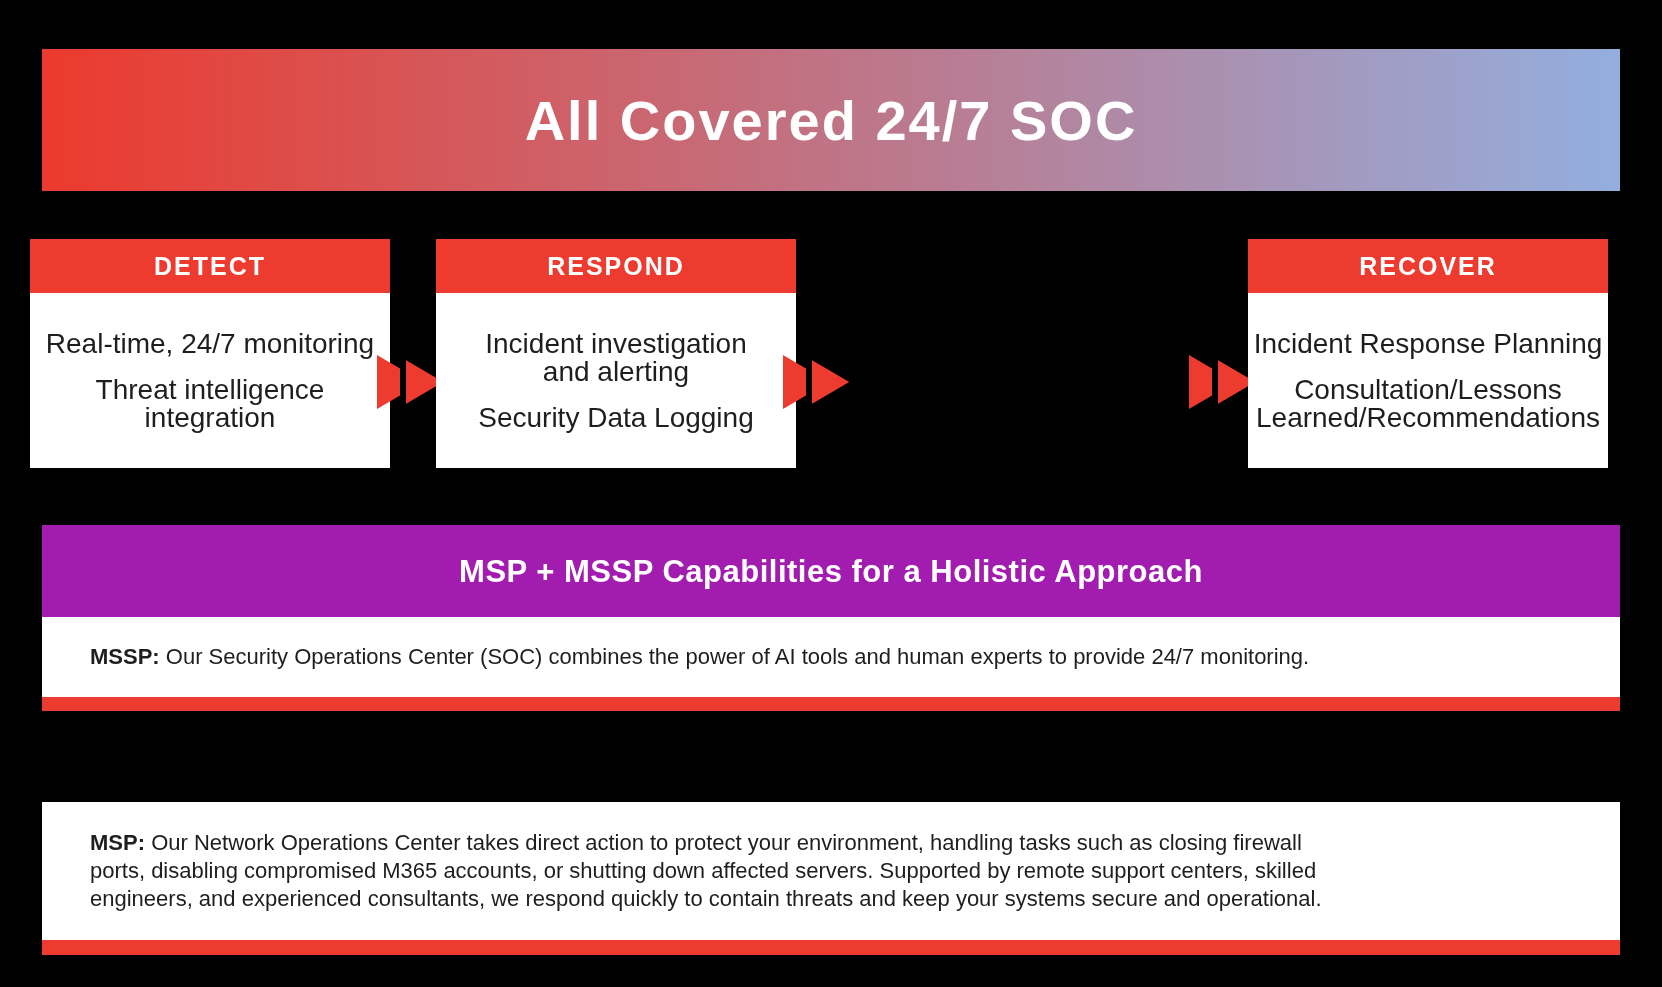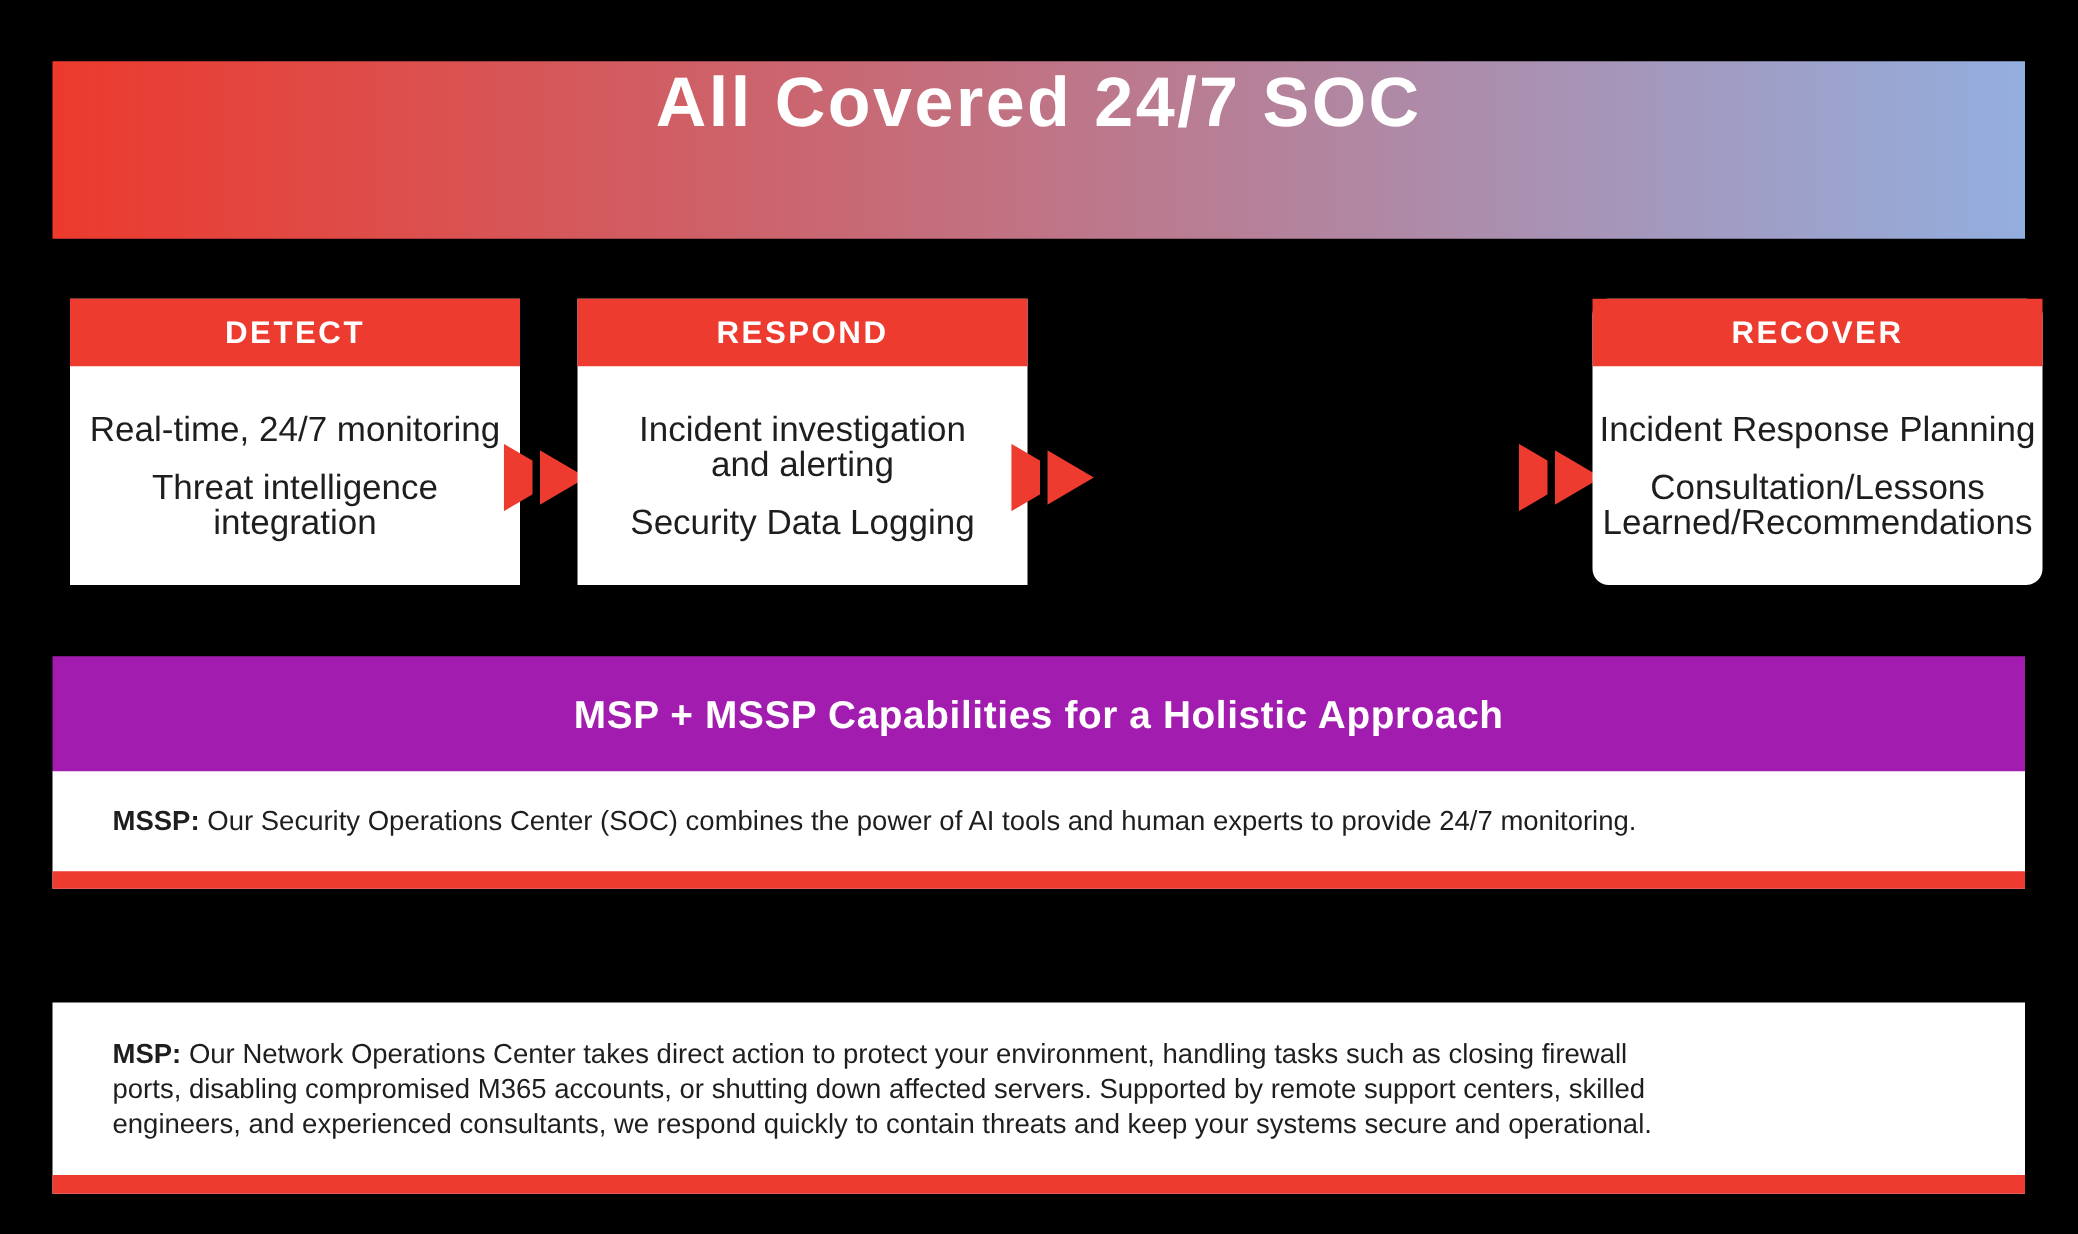--- a/index.html
+++ b/index.html
@@ -25,6 +25,7 @@
     height: 142px;
     background: linear-gradient(90deg, #EC3A2D 0%, #93AEDE 100%);
     display: flex;
+    align-items: center;
     justify-content: center;
   }
   .header-banner h1 {

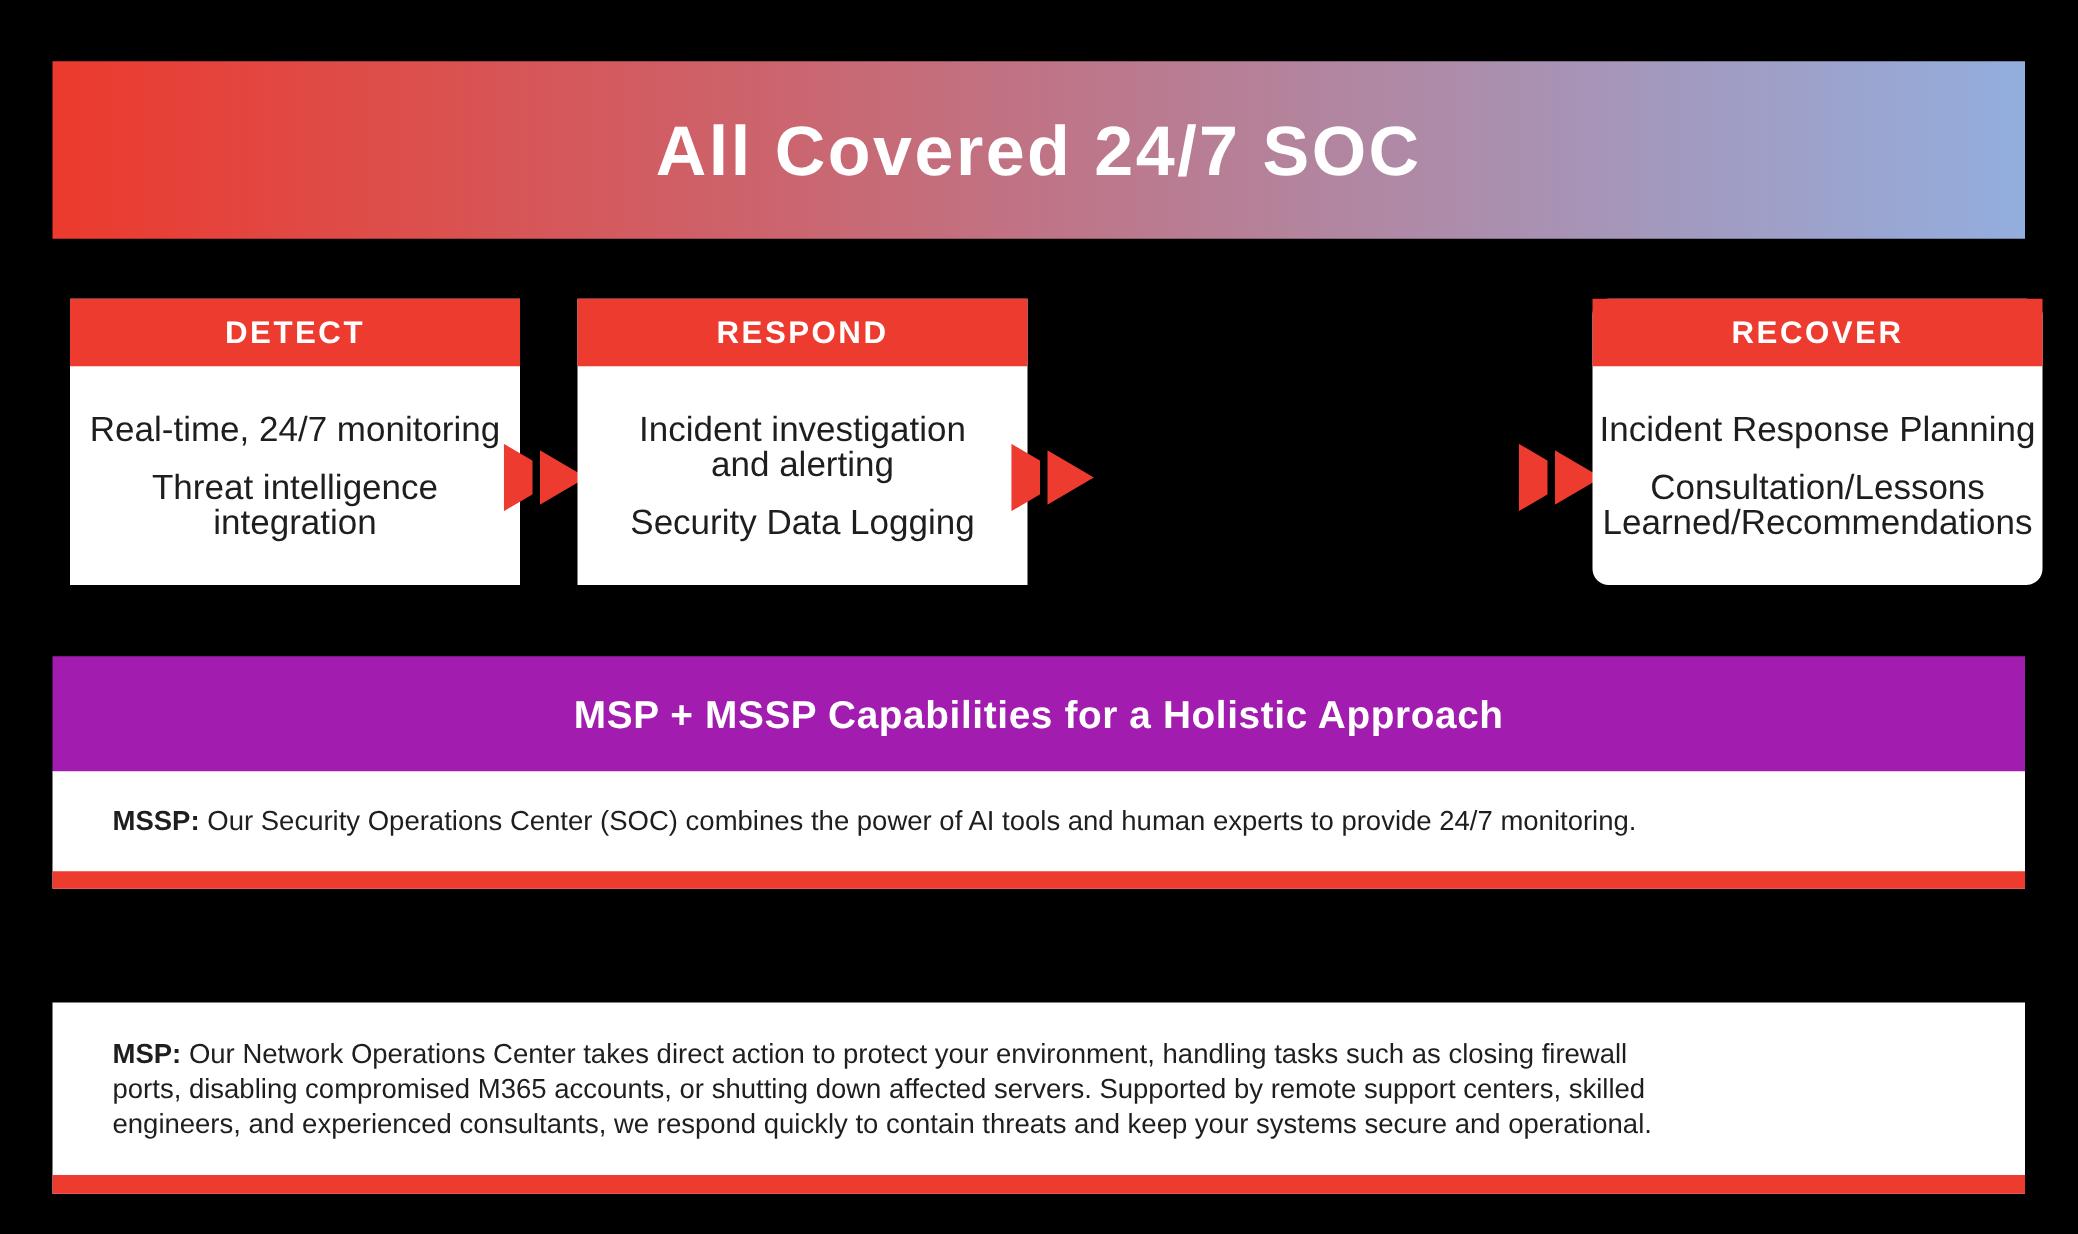--- a/index.html
+++ b/index.html
@@ -39,7 +39,7 @@
   
   .steps-row {
     position: absolute;
-    left: 56px;
+    left: 30px;
     top: 239px;
     width: 1578px;
     height: 229px;

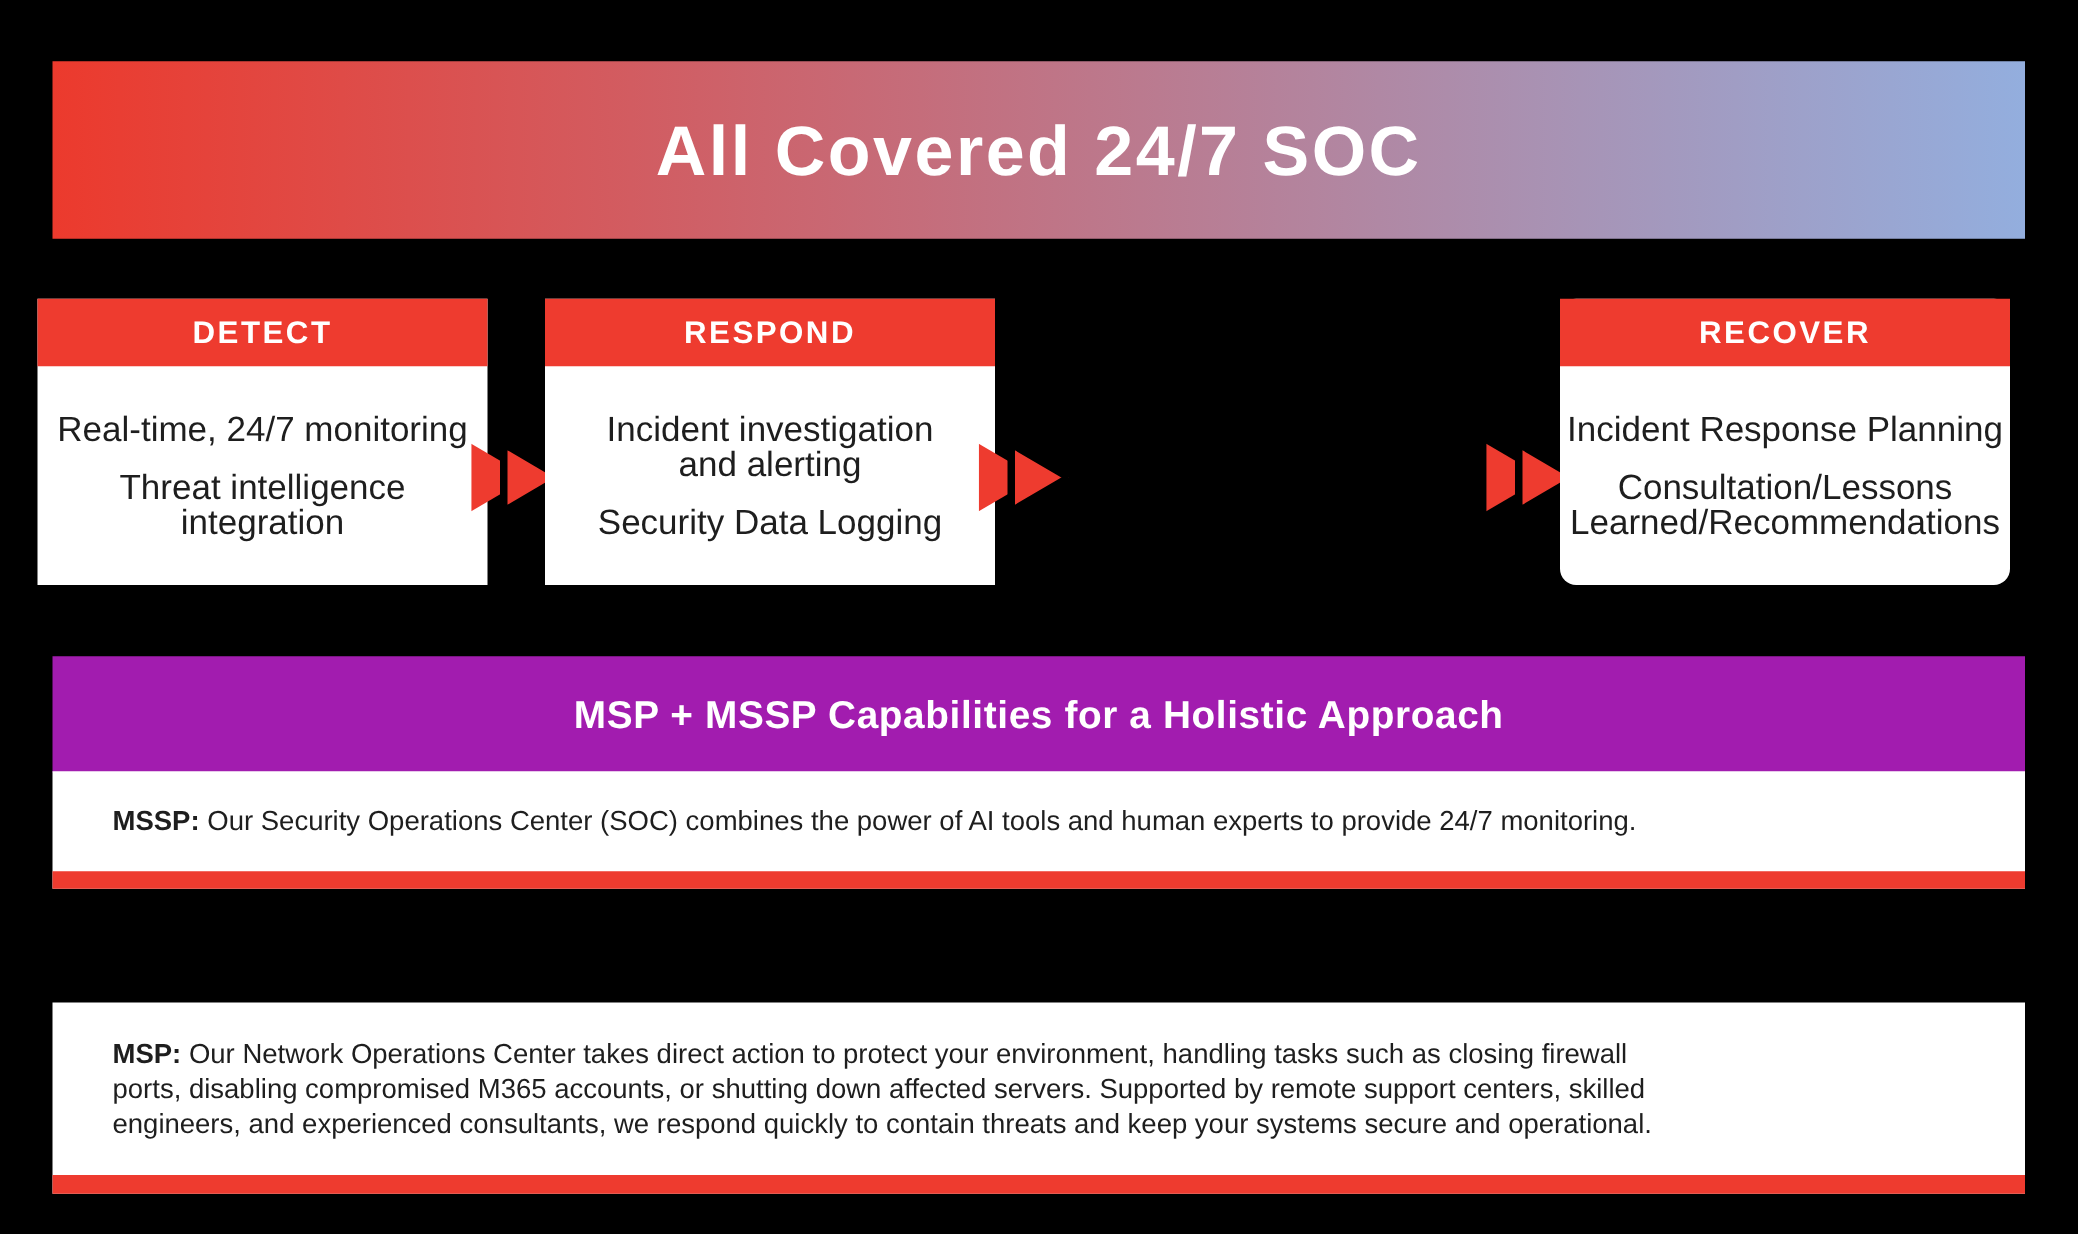--- a/index.html
+++ b/index.html
@@ -54,7 +54,7 @@
   .step.s0 { left: 0; }
   .step.s1 { left: 406px; }
   .step.s2 { left: 812px; }
-  .step.s3 { left: 1218px; border-radius: 13px; }
+  .step.s3 { left: 1218px; }
   .step-title {
     height: 54px;
     background: #EE3B2F;

